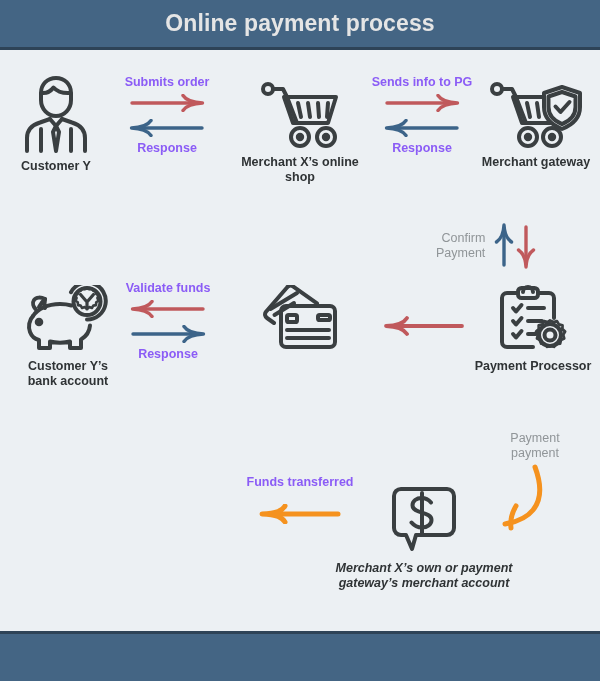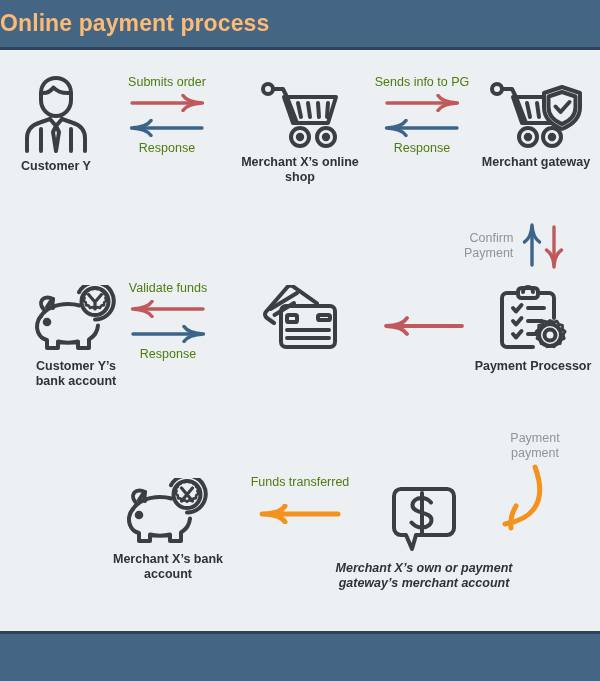--- a/index.html
+++ b/index.html
@@ -31,8 +31,8 @@
     left: 0; top: 0;
     width: 600px;
     line-height: 47px;
-    text-align: left;
-    color: #fdba74;
+    text-align: center;
+    color: #e5e5e5;
     font-size: 23px;
     font-weight: bold;
     letter-spacing: 0.1px;

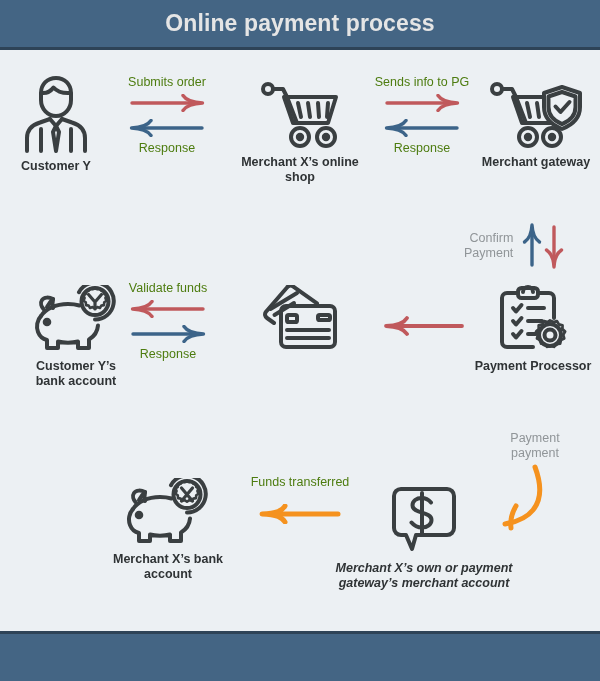--- a/index.html
+++ b/index.html
@@ -81,9 +81,9 @@
   }
   .conn-label {
     display: block;
-    color: #4d7c0f;
+    color: #8b5cf6;
     font-size: 12.5px;
-    font-weight: normal;
+    font-weight: bold;
     line-height: 15px;
   }
   .conn-label.top { margin-bottom: 4px; }

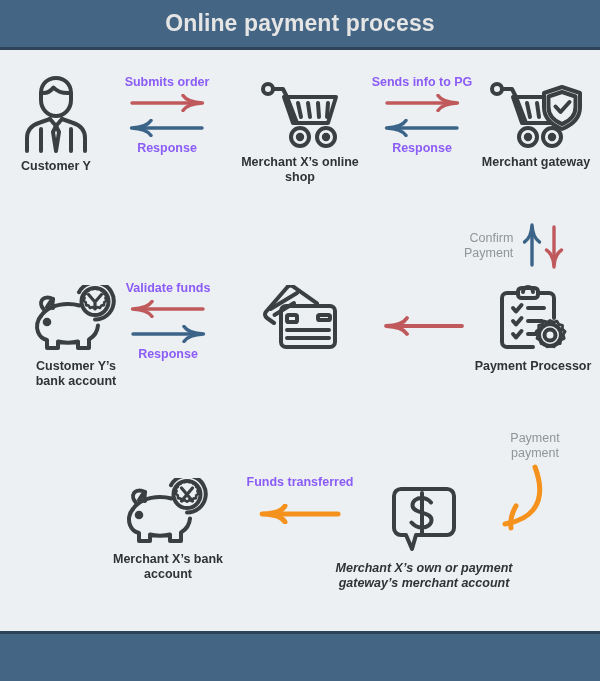--- a/index.html
+++ b/index.html
@@ -227,7 +227,7 @@
       <span class="node-label">Merchant gateway</span>
     </div>
 
-    <div class="vpair" style="left:436px; top:170px;margin-left:28px;">
+    <div class="vpair" style="left:436px; top:170px;">
       <span class="vpair-label">
         <span>Confirm</span><br>
         <span>Payment</span>

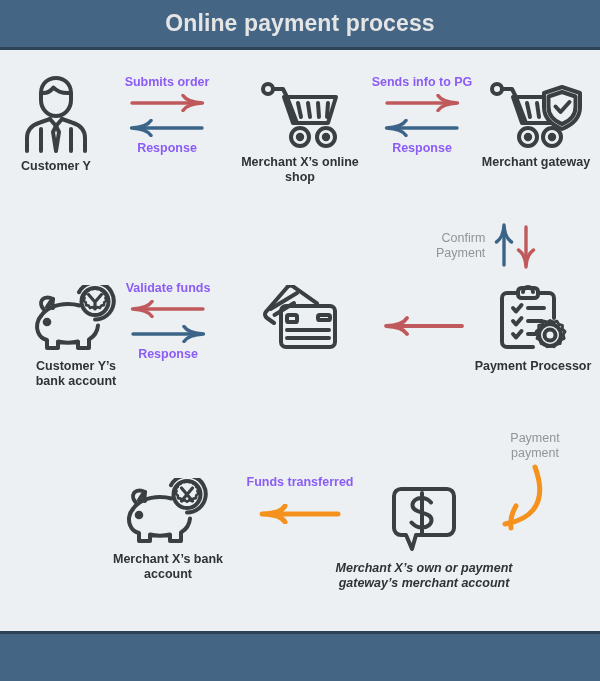--- a/index.html
+++ b/index.html
@@ -246,7 +246,7 @@
       </svg>
     </div>
 
-    <div class="node" style="left:20px; top:232px; width:112px;">
+    <div class="node" style="left:12px; top:232px; width:112px;">
       <svg class="node-icon" width="86" height="68" viewBox="0 0 86 68">
         <g fill="none" stroke="#3a3f41" stroke-width="4" stroke-linecap="round" stroke-linejoin="round">
           <path d="M14 22c3-5 6-8 6-8s-1 5 0 9"></path>

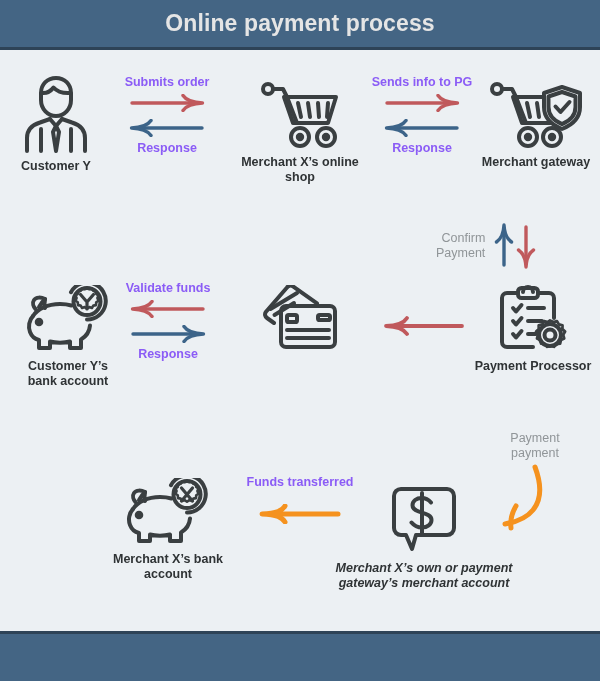--- a/index.html
+++ b/index.html
@@ -327,22 +327,6 @@
       <span class="node-label">Payment Processor</span>
     </div>
 
-    <div class="node" style="left:104px; top:425px; width:128px;">
-      <svg class="node-icon" width="86" height="68" viewBox="0 0 86 68">
-        <g fill="none" stroke="#3a3f41" stroke-width="4" stroke-linecap="round" stroke-linejoin="round">
-          <path d="M14 22c3-5 6-8 6-8s-1 5 0 9"></path>
-          <path d="M20 14c-4-2-9-2-11 1-2 3-0.5 7 1.5 9"></path>
-          <path d="M8 31C4 35 3 42 5 47c1.5 4 5 7 9 8v8h11v-6.5c3 0.8 6.5 1.2 10 1.2s7-0.4 10-1.2V63h11v-8.5c5-3 8.5-8 9-14"></path>
-          <path d="M8 31c4.5-7 14.5-12 27-12 4 0 8 0.5 11.5 1.5"></path>
-          <circle cx="14" cy="37" r="2.3" fill="#3a3f41"></circle>
-          <path d="M62 34.5a18.5 18.5 0 1 0-16-27.3"></path>
-          <circle cx="62" cy="16.5" r="13.5"></circle>
-          <path d="M56.5 10l11 13M67.5 10l-11 13" stroke-width="3.2"></path>
-          <path d="M62 2.5l2.3 1.6 2.6-0.9 1.4 2.4 2.7 0.5 0.2 2.8 2.3 1.6-1.1 2.6 1.1 2.6-2.3 1.6-0.2 2.8-2.7 0.5-1.4 2.4-2.6-0.9-2.3 1.6-2.3-1.6-2.6 0.9-1.4-2.4-2.7-0.5-0.2-2.8-2.3-1.6 1.1-2.6-1.1-2.6 2.3-1.6 0.2-2.8 2.7-0.5 1.4-2.4 2.6 0.9z" stroke-width="2.6"></path>
-        </g>
-      </svg>
-      <span class="node-label">Merchant X’s bank account</span>
-    </div>
 
     <div class="conn" style="left:238px; top:422px; width:124px;">
       <span class="conn-label top">Funds transferred</span>

